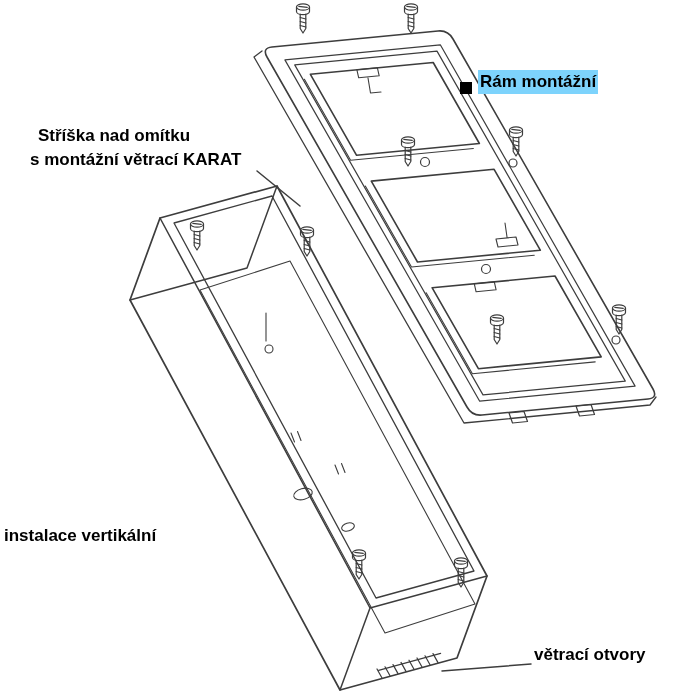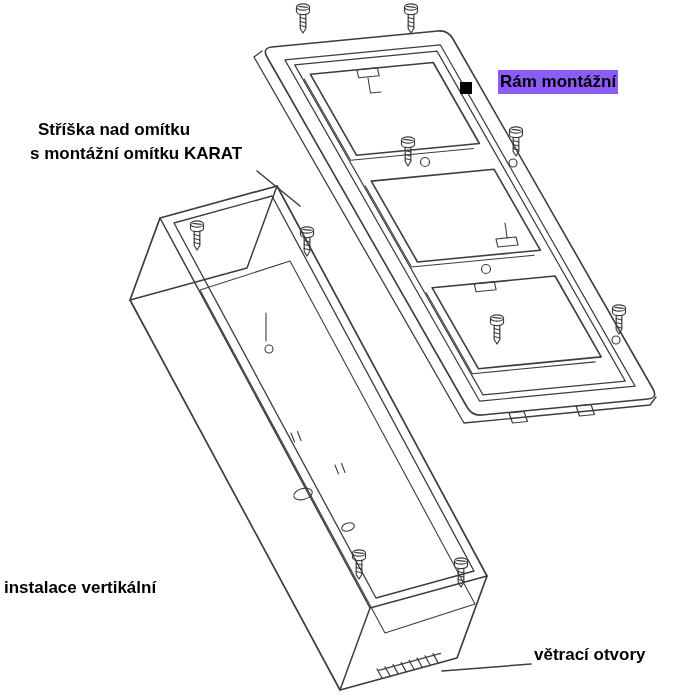--- a/index.html
+++ b/index.html
@@ -17,7 +17,7 @@
     position:absolute; left:460px; top:82px; width:12px; height:12px;
     background:#000000;
   }
-  .bg-white { background:#8b5cf6; padding:0 2px;margin-left:20px; }
+  .bg-white { background:#7dd3fc; padding:0 2px; }
 </style>
 </head>
 <body>

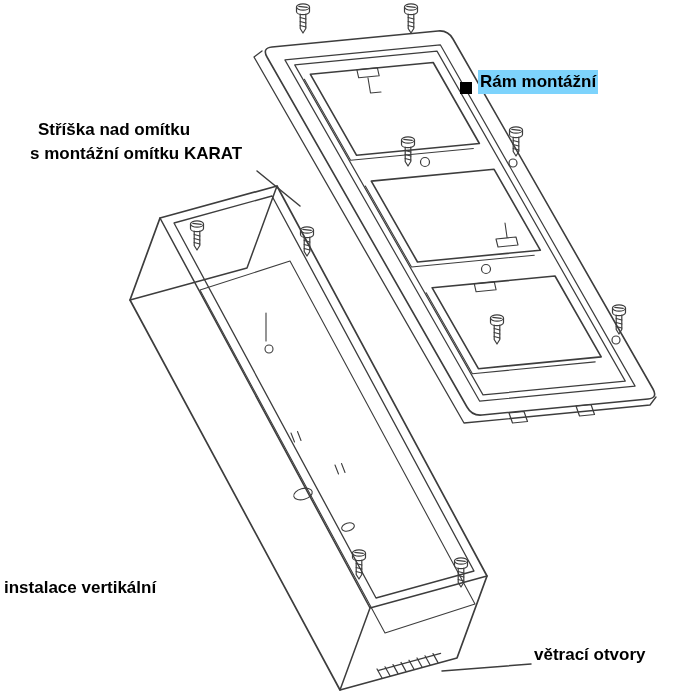--- a/index.html
+++ b/index.html
@@ -12,7 +12,7 @@
     position:absolute; font-weight:700; font-size:17px; color:#000;
     line-height:1.4; white-space:nowrap;
   }
-  .label .indent { margin-left:8px; }
+  .label .indent { margin-left:8px;margin-top:6px; }
   .marker {
     position:absolute; left:460px; top:82px; width:12px; height:12px;
     background:#000000;

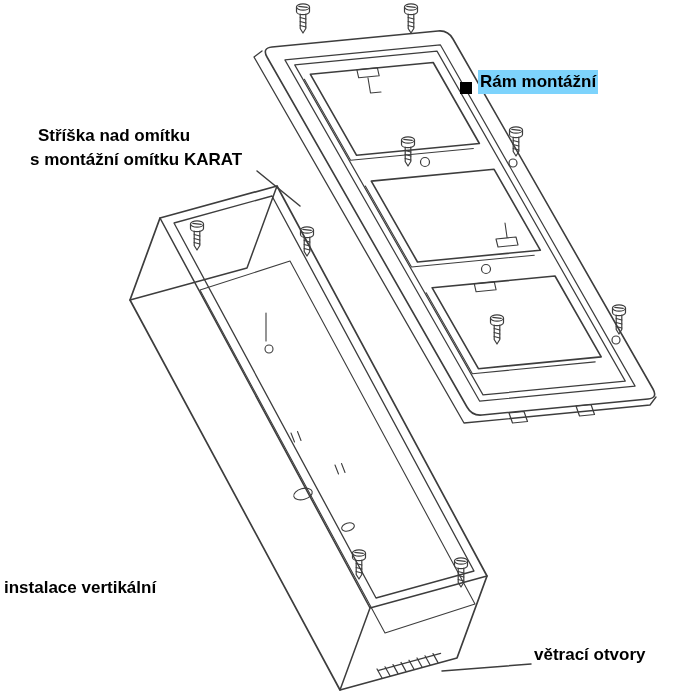--- a/index.html
+++ b/index.html
@@ -103,7 +103,7 @@
 
   <div class="label" style="left:30px; top:118px;">
     <div class="indent">Stříška nad omítku</div>
-    <div>s montážní omítku KARAT</div>
+    <div>s montážní větrací KARAT</div>
   </div>
 
   <div class="marker"></div>

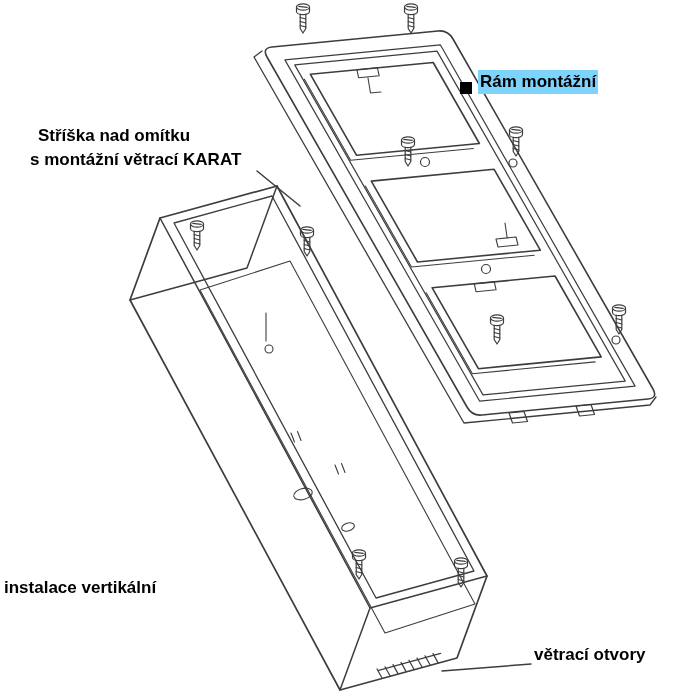--- a/index.html
+++ b/index.html
@@ -110,7 +110,7 @@
 
   <div class="label bg-white" style="left:478px; top:70px;">Rám montážní</div>
 
-  <div class="label" style="left:4px; top:576px;">instalace vertikální</div>
+  <div class="label" style="left:4px; top:524px;">instalace vertikální</div>
 
   <div class="label" style="left:534px; top:643px;">větrací otvory</div>
 

